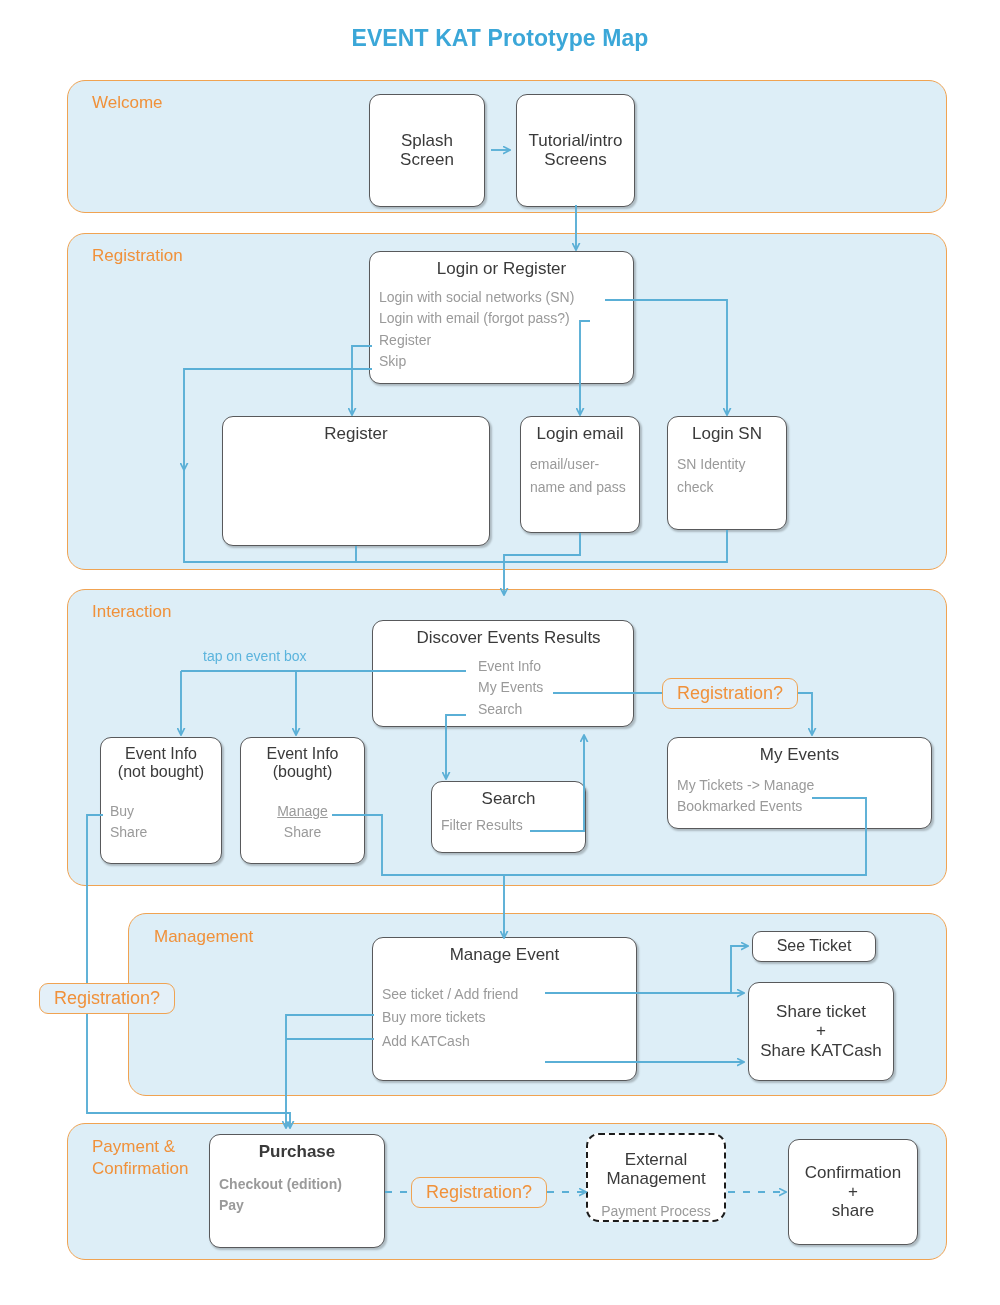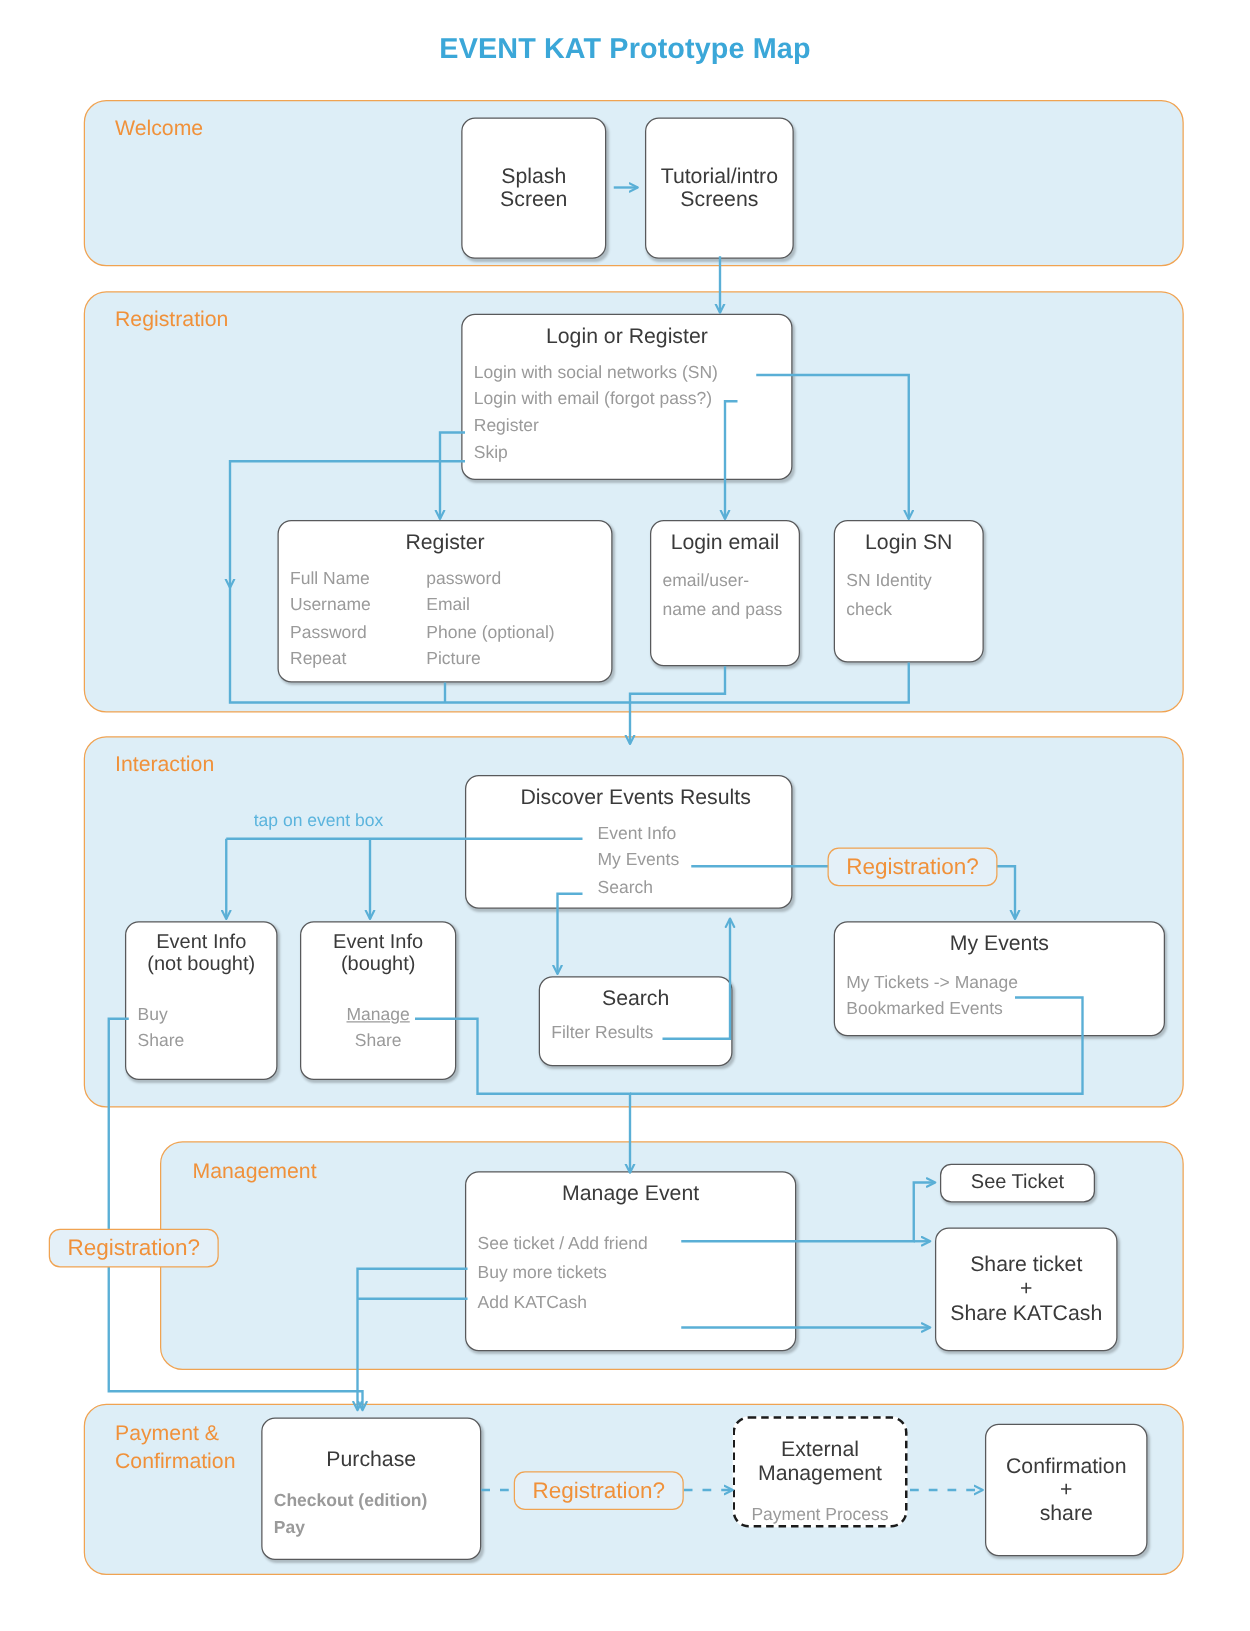--- a/index.html
+++ b/index.html
@@ -231,16 +231,6 @@
 
   <div class="node two-col" style="left:222px; top:416px; width:268px; height:130px;">
     <div class="n-title">Register</div>
-    <div class="n-list">
-      <div>Full Name</div>
-      <div>password</div>
-      <div>Username</div>
-      <div>Email</div>
-      <div>Password</div>
-      <div>Phone (optional)</div>
-      <div>Repeat</div>
-      <div>Picture</div>
-    </div>
   </div>
 
   <div class="node" style="left:667px; top:416px; width:120px; height:114px;">

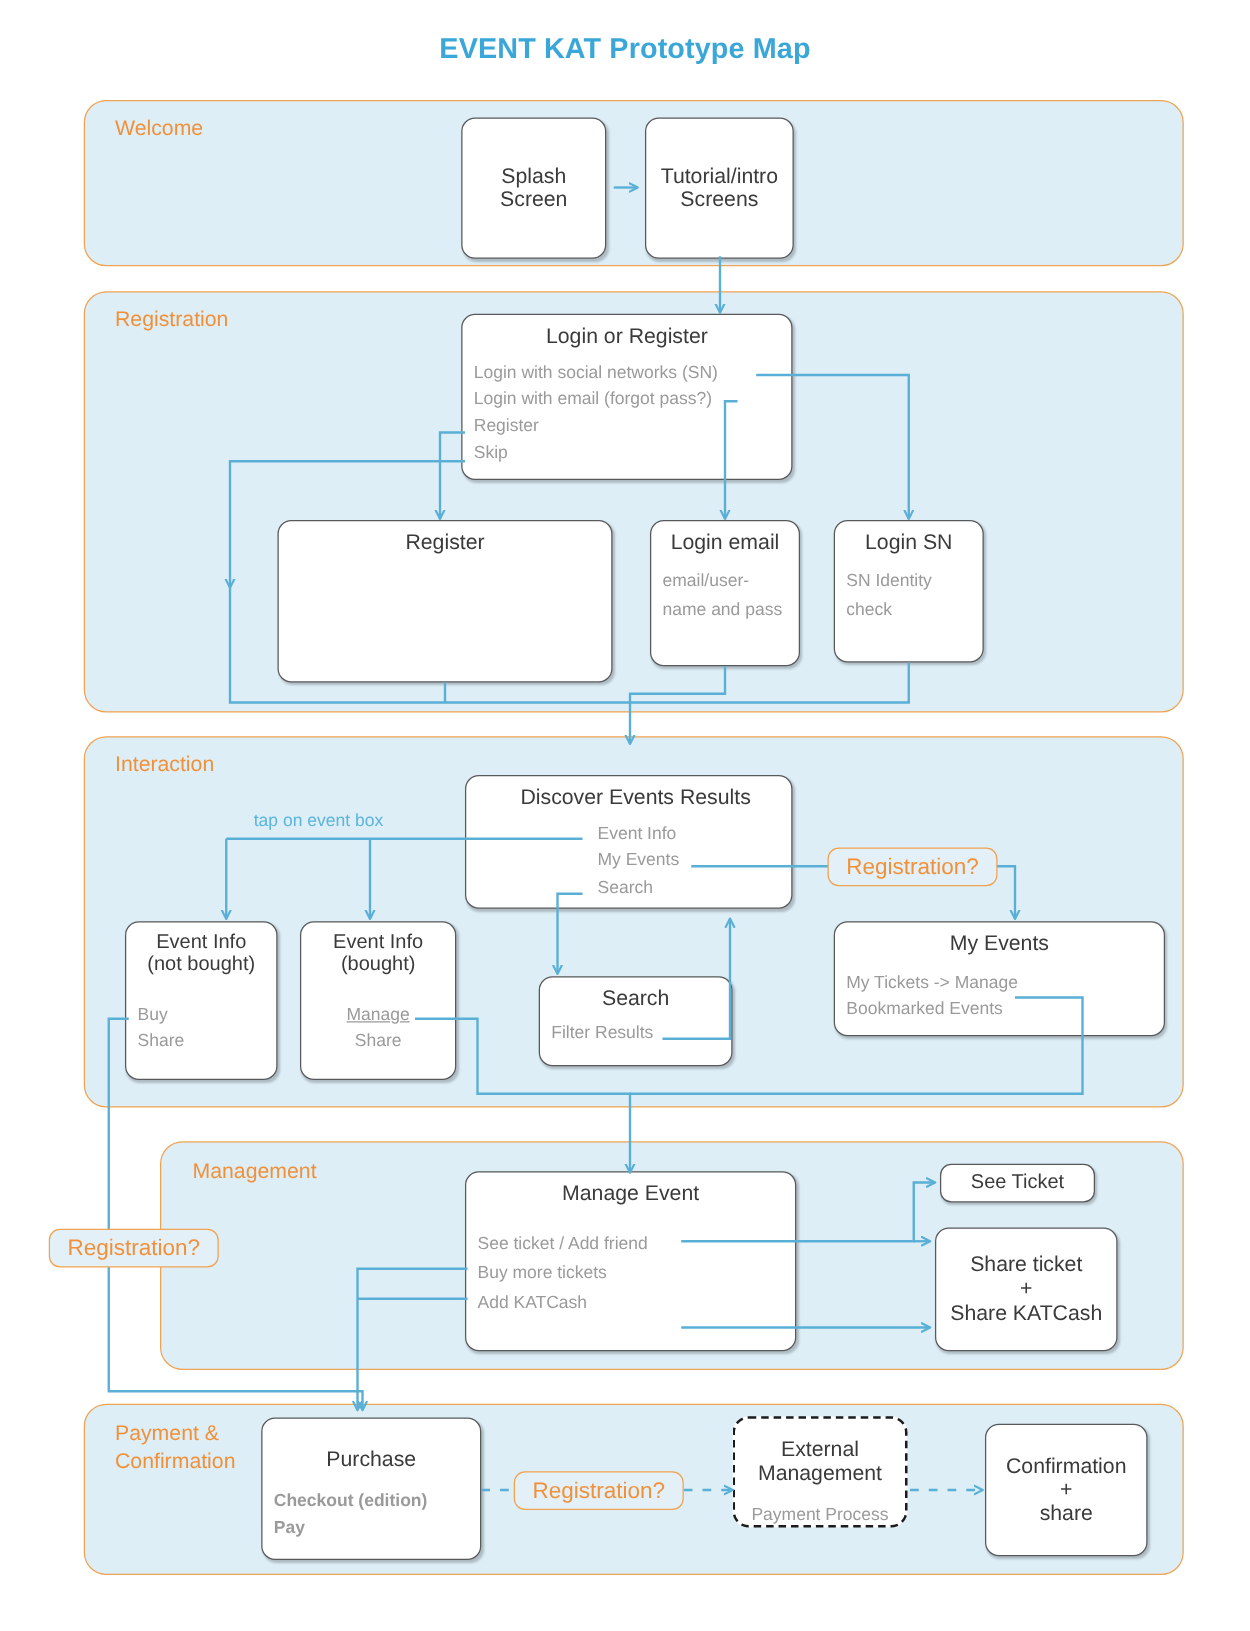--- a/index.html
+++ b/index.html
@@ -307,7 +307,7 @@
   </div>
 
   <div class="node" style="left:209px; top:1134px; width:176px; height:114px;">
-    <div class="n-title" style="margin-top:16px;">Purchase</div>
+    <div class="n-title" style="font-weight:bold;">Purchase</div>
     <div class="n-list" style="margin-top:13px;font-weight:bold;">
       <div>Checkout (edition)</div>
       <div>Pay</div>

